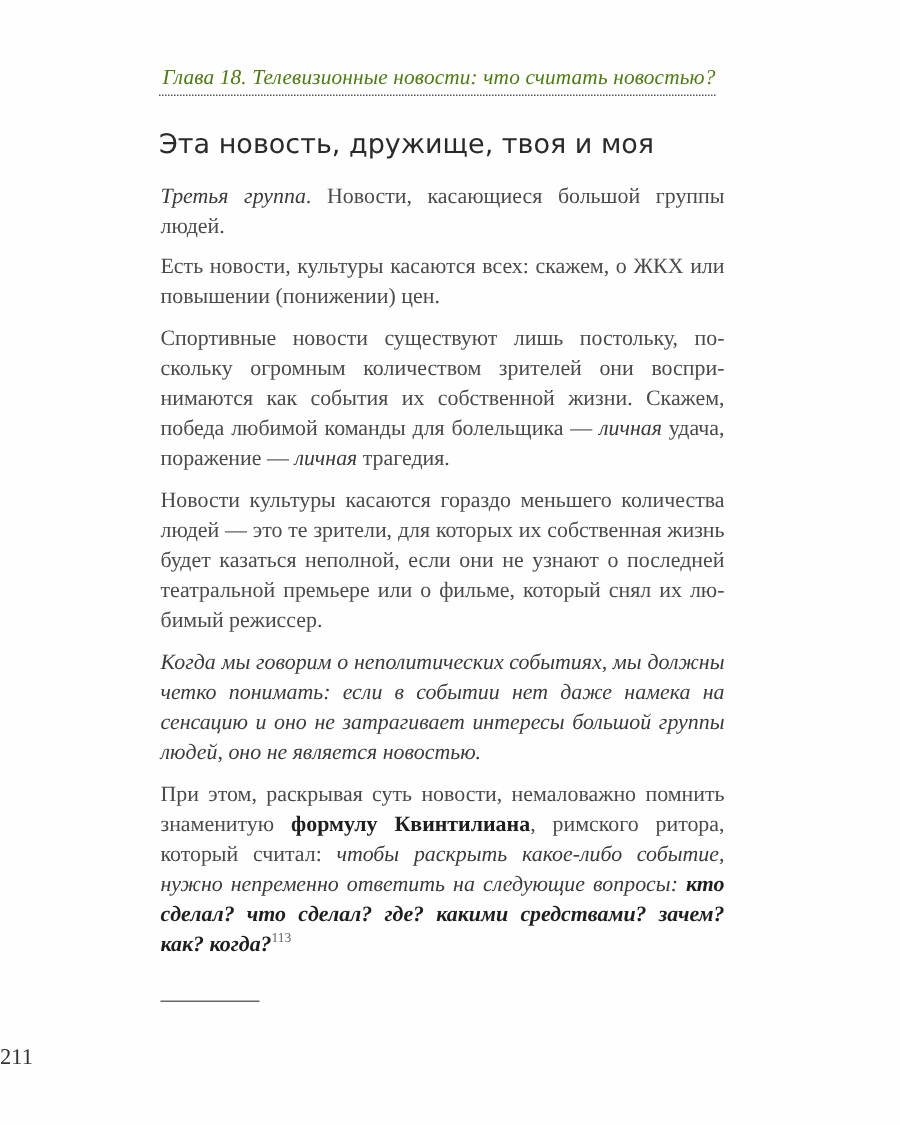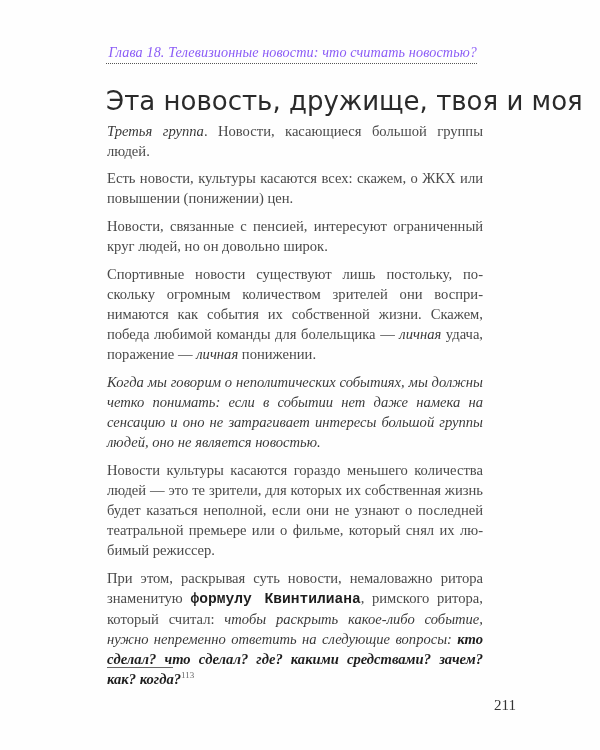--- a/index.html
+++ b/index.html
@@ -8,7 +8,7 @@
   .header {
     position:absolute; left:106px; top:44px; width:371px;
     font-family:"Liberation Serif", serif; font-style:italic; font-size:14.2px;
-    color:#8b5cf6; text-align:right; padding-bottom:2px;
+    color:#4d7c0f; text-align:right; padding-bottom:2px;
     border-bottom:1.5px dotted #555; white-space:nowrap; letter-spacing:0.1px;
   }
   .title {

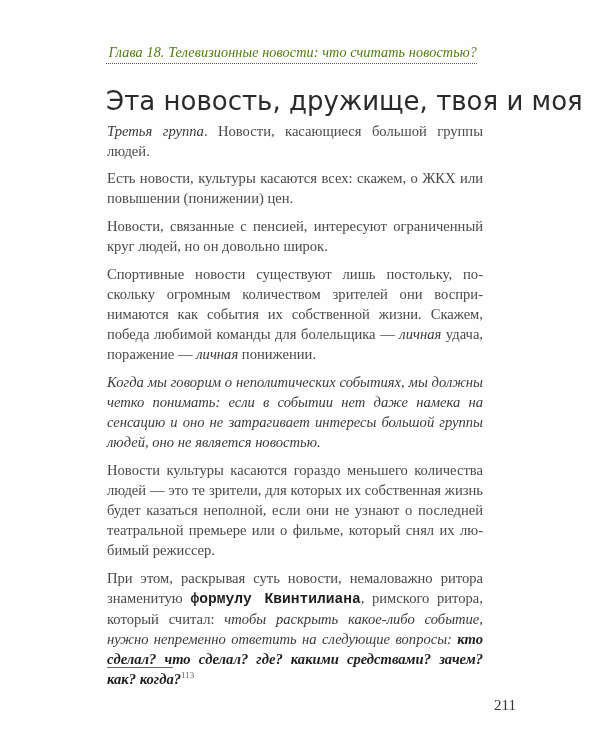--- a/index.html
+++ b/index.html
@@ -13,7 +13,7 @@
   }
   .title {
     position:absolute; left:106px; top:86px;
-    font-family:"DejaVu Sans", sans-serif; font-size:26px; color:#2a2a2a; white-space:nowrap;
+    font-family:"DejaVu Sans", sans-serif; font-size:18px; color:#2a2a2a; white-space:nowrap;
   }
   .body {
     position:absolute; left:107px; top:121px; width:376px;

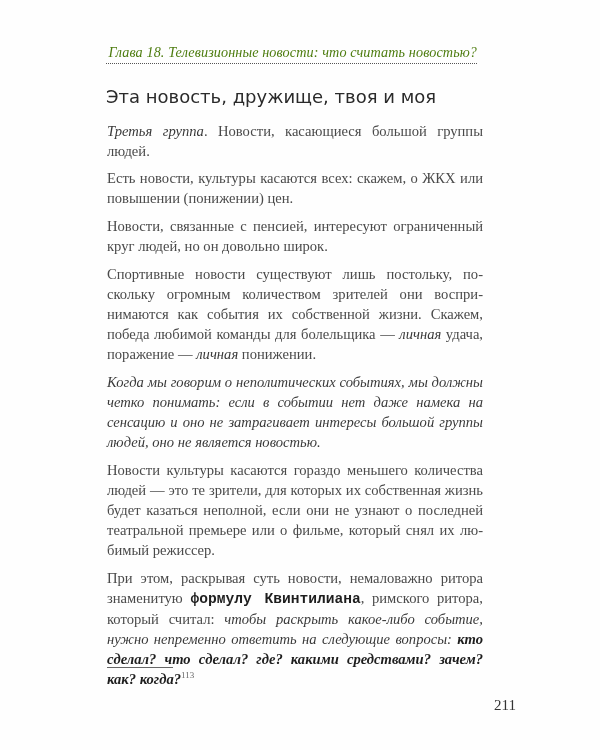--- a/index.html
+++ b/index.html
@@ -51,7 +51,6 @@
 
     <p>Есть новости, культуры касаются всех: скажем, о ЖКХ или повышении (понижении) цен.</p>
 
-    <p>Новости, связанные с пенсией, интересуют ограниченный круг людей, но он довольно широк.</p>
 
     <p><span>Спортивные новости существуют лишь постольку, по­скольку огромным количеством зрителей они воспри­нимаются как события их собственной жизни. Скажем, победа любимой команды для болельщика — </span><span class="it">личная</span><span> удача, поражение — </span><span class="it">личная</span><span> понижении.</span></p>
 

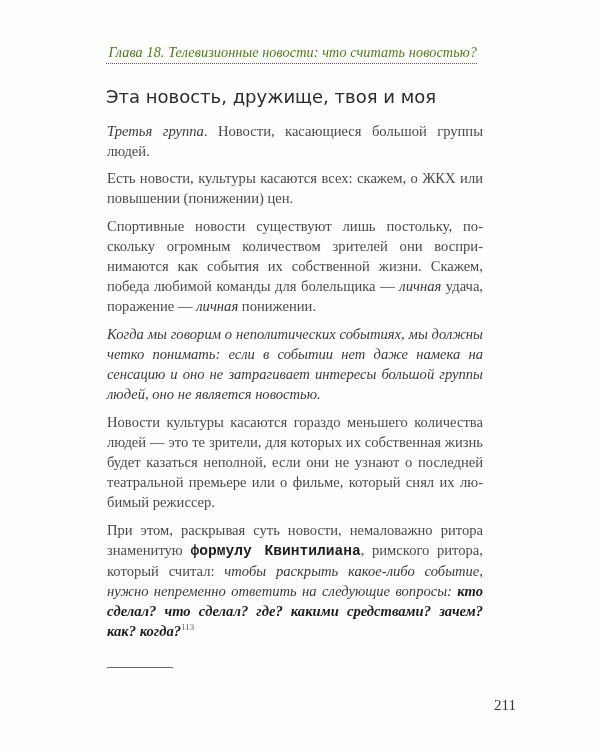--- a/index.html
+++ b/index.html
@@ -52,7 +52,7 @@
     <p>Есть новости, культуры касаются всех: скажем, о ЖКХ или повышении (понижении) цен.</p>
 
 
-    <p><span>Спортивные новости существуют лишь постольку, по­скольку огромным количеством зрителей они воспри­нимаются как события их собственной жизни. Скажем, победа любимой команды для болельщика — </span><span class="it">личная</span><span> удача, поражение — </span><span class="it">личная</span><span> понижении.</span></p>
+    <p><span>Спортивные новости существуют лишь постольку, по­скольку огромным количеством зрителей они воспри­нимаются как события их собственной жизни. Скажем, победа любимой команды для болельщика — </span><span class="it">личная</span><span> удача, поражение — </span><span class="it">личная</span><span> трагедия.</span></p>
 
     <p><span class="it">Когда мы говорим о неполитических событиях, мы должны четко понимать: если в событии нет даже намека на сенса­цию и оно не затрагивает интересы большой группы людей, оно не является новостью.</span></p>
 

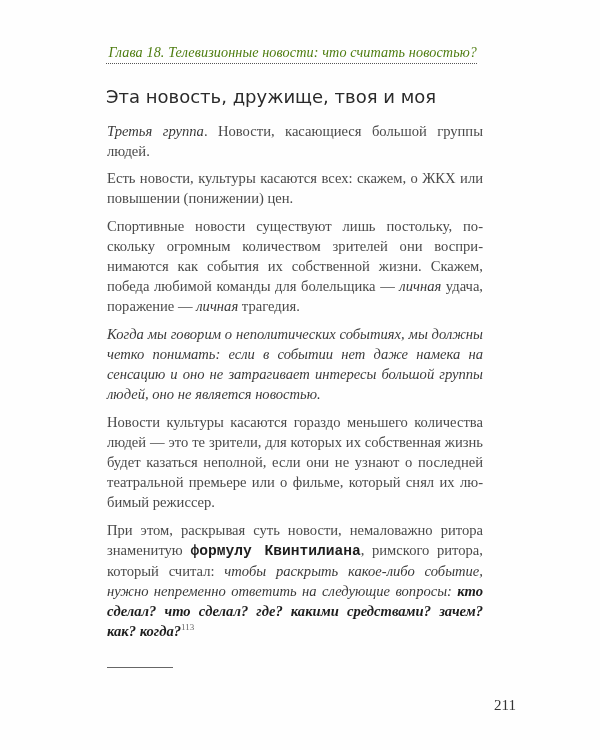--- a/index.html
+++ b/index.html
@@ -54,9 +54,9 @@
 
     <p><span>Спортивные новости существуют лишь постольку, по­скольку огромным количеством зрителей они воспри­нимаются как события их собственной жизни. Скажем, победа любимой команды для болельщика — </span><span class="it">личная</span><span> удача, поражение — </span><span class="it">личная</span><span> трагедия.</span></p>
 
+    <p>Новости культуры касаются гораздо меньшего количества людей — это те зрители, для которых их собственная жизнь будет казаться неполной, если они не узнают о последней театральной премьере или о фильме, который снял их лю­бимый режиссер.</p>
+
     <p><span class="it">Когда мы говорим о неполитических событиях, мы должны четко понимать: если в событии нет даже намека на сенса­цию и оно не затрагивает интересы большой группы людей, оно не является новостью.</span></p>
-
-    <p>Новости культуры касаются гораздо меньшего количества людей — это те зрители, для которых их собственная жизнь будет казаться неполной, если они не узнают о последней театральной премьере или о фильме, который снял их лю­бимый режиссер.</p>
 
     <p><span>При этом, раскрывая суть новости, немаловажно ритора знаменитую </span><span class="b">формулу Квинтилиана</span><span>, римского ритора, кото­рый считал: </span><span class="it">чтобы раскрыть какое-либо событие, нужно не­пременно ответить на следующие вопросы: </span><span class="bi">кто сделал? что сделал? где? какими средствами? зачем? как? когда?</span><sup>113</sup></p>
   </div>

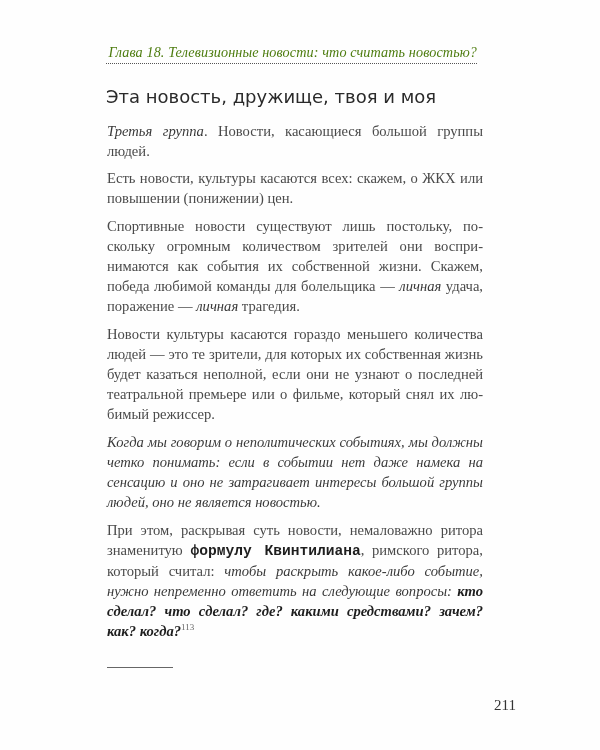--- a/index.html
+++ b/index.html
@@ -58,7 +58,7 @@
 
     <p><span class="it">Когда мы говорим о неполитических событиях, мы должны четко понимать: если в событии нет даже намека на сенса­цию и оно не затрагивает интересы большой группы людей, оно не является новостью.</span></p>
 
-    <p><span>При этом, раскрывая суть новости, немаловажно ритора знаменитую </span><span class="b">формулу Квинтилиана</span><span>, римского ритора, кото­рый считал: </span><span class="it">чтобы раскрыть какое-либо событие, нужно не­пременно ответить на следующие вопросы: </span><span class="bi">кто сделал? что сделал? где? какими средствами? зачем? как? когда?</span><sup>113</sup></p>
+    <p><span>При этом, раскрывая суть новости, немаловажно помнить знаменитую </span><span class="b">формулу Квинтилиана</span><span>, римского ритора, кото­рый считал: </span><span class="it">чтобы раскрыть какое-либо событие, нужно не­пременно ответить на следующие вопросы: </span><span class="bi">кто сделал? что сделал? где? какими средствами? зачем? как? когда?</span><sup>113</sup></p>
   </div>
 
   <div class="fn-rule"></div>

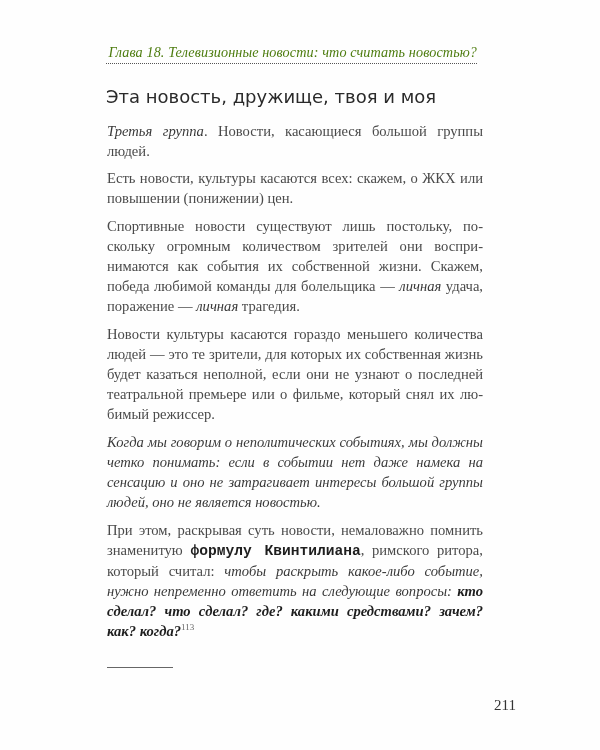--- a/index.html
+++ b/index.html
@@ -23,7 +23,7 @@
   .body p.tight { margin-bottom:7px; }
   .it { font-style:italic; color:#3a3a3a; }
   .bi { font-style:italic; font-weight:bold; color:#1e1e1e; }
-  .b { font-weight:bold; color:#1e1e1e;font-family:Liberation Mono, monospace; }
+  .b { font-weight:bold; color:#1e1e1e; }
   sup { font-size:9px; color:#666; vertical-align:6px; line-height:0; }
   .fn-rule { position:absolute; left:107px; top:667px; width:66px; height:0; border-top:1px solid #666; }
   .footnote {

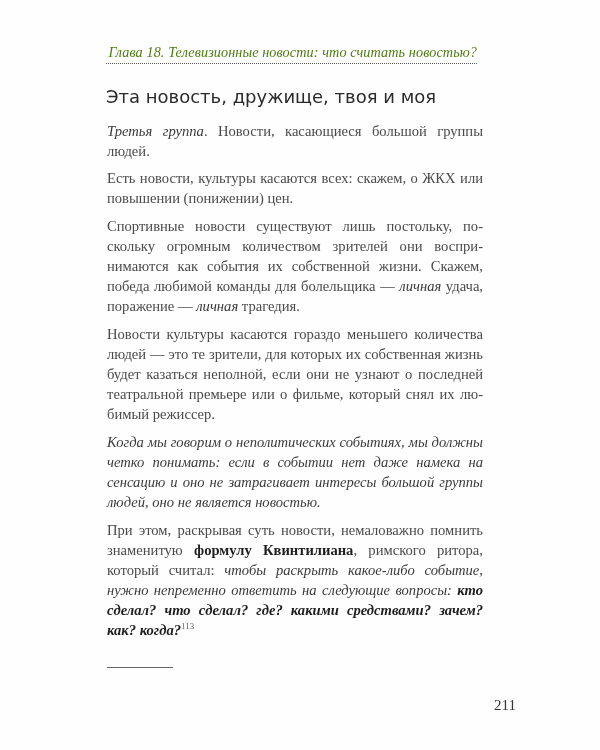--- a/index.html
+++ b/index.html
@@ -32,7 +32,7 @@
   }
   .footnote .num { font-size:8.5px; vertical-align:3px; margin-right:7px; color:#666; }
   .pagenum {
-    position:absolute; left:0; width:516px; top:697px; text-align:right;
+    position:absolute; left:0; width:516px; top:697px; text-align:left;
     font-family:"Liberation Serif", serif; font-size:15px; color:#333;
   }
 </style>

